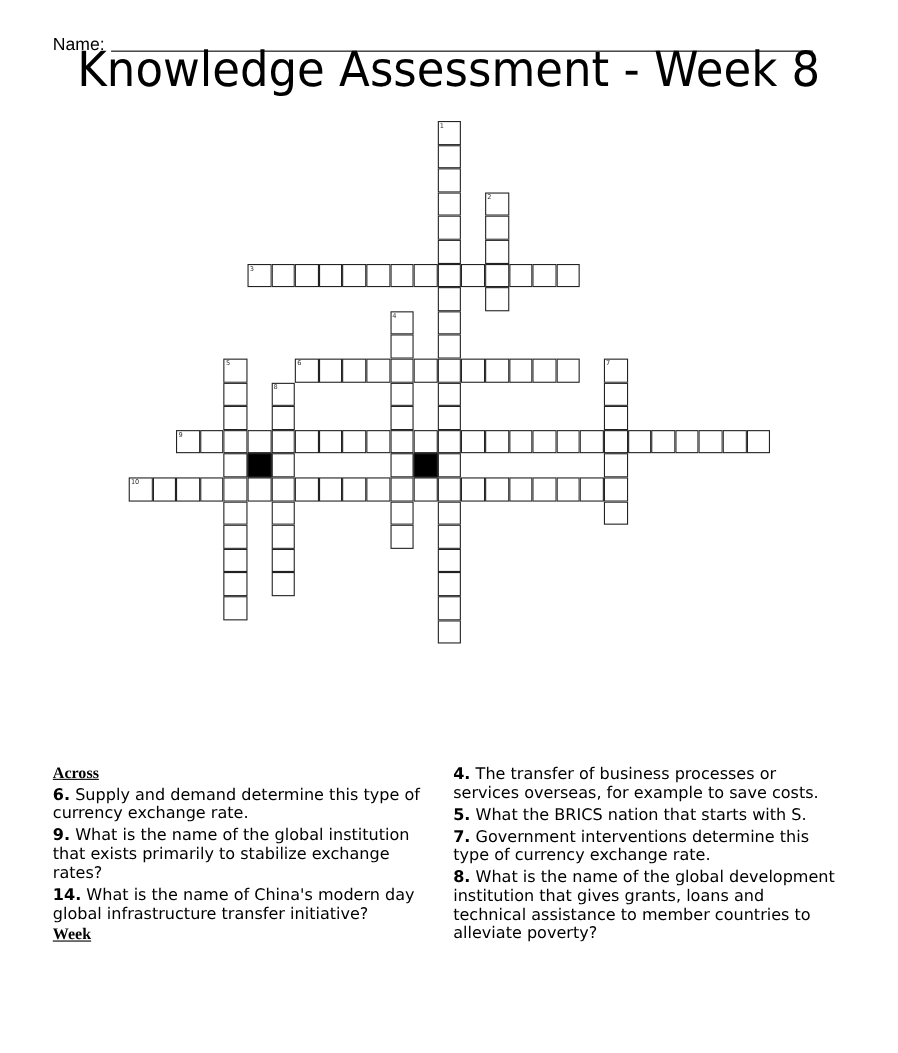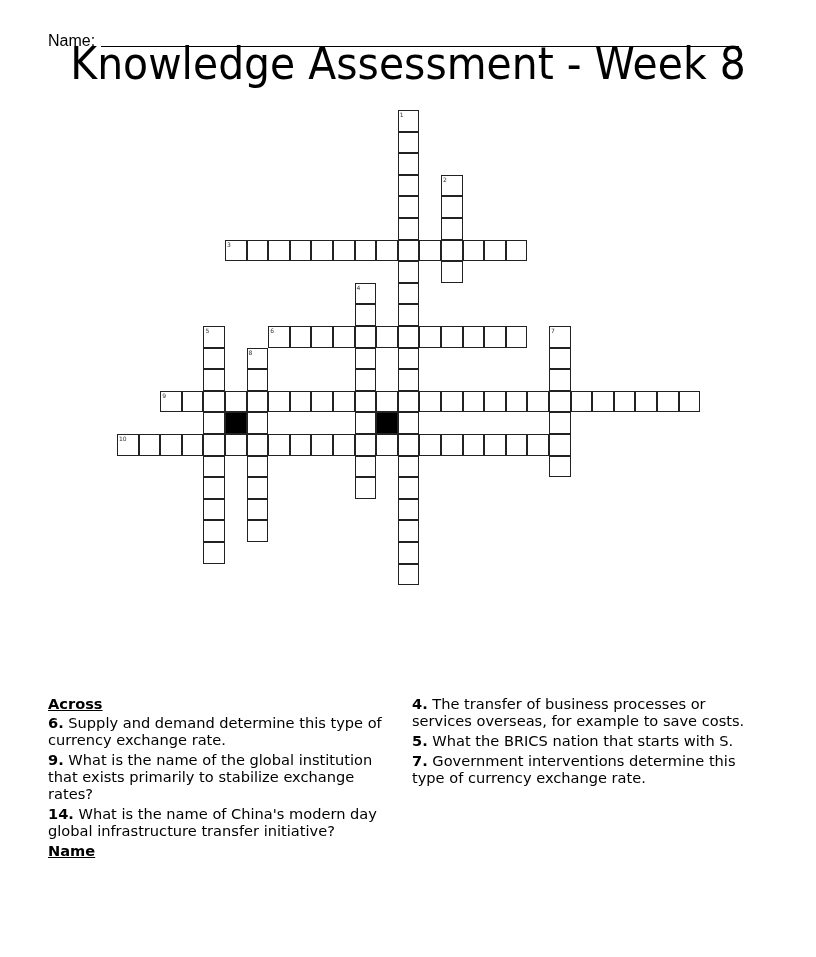--- a/index.html
+++ b/index.html
@@ -14,7 +14,7 @@
   .clues { position: absolute; top: 695px; font-family: "DejaVu Sans", sans-serif; font-size: 14.6px; line-height: 17px; }
   .col-left { left: 48px; width: 345px; }
   .col-right { left: 412px; width: 350px; }
-  .sec-head { font-weight: bold; text-decoration: underline; margin-bottom: 2px; }
+  .sec-head { font-weight: bold; text-decoration: underline; margin-bottom: 2px; font-family: Liberation Serif, serif; }
   .clue { margin-bottom: 3px; }
   .clue b { font-weight: bold; }
 </style>

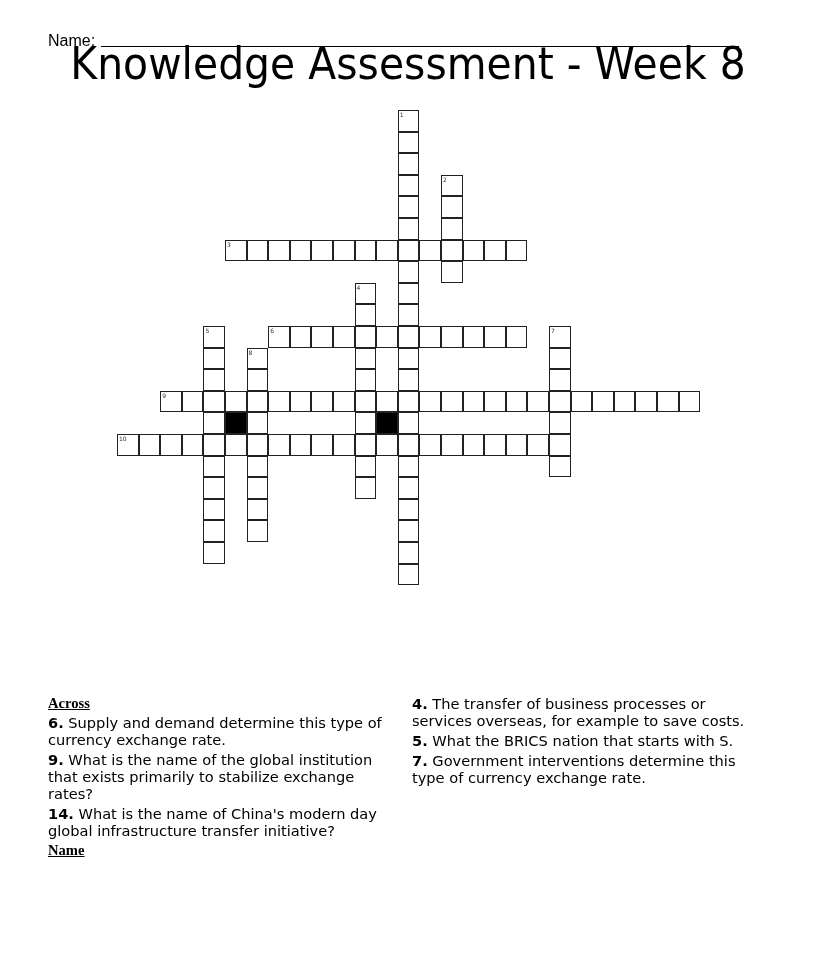--- a/index.html
+++ b/index.html
@@ -187,6 +187,7 @@
   <div class="clue"><b>4.</b><span> The transfer of business processes or services overseas, for example to save costs.</span></div>
   <div class="clue"><b>5.</b><span> What the BRICS nation that starts with S.</span></div>
   <div class="clue"><b>7.</b><span> Government interventions determine this type of currency exchange rate.</span></div>
+  <div class="clue"><b>8.</b><span> What is the name of the global development institution that gives grants, loans and technical assistance to member countries to alleviate poverty?</span></div>
 </div>
 
 </body></html>

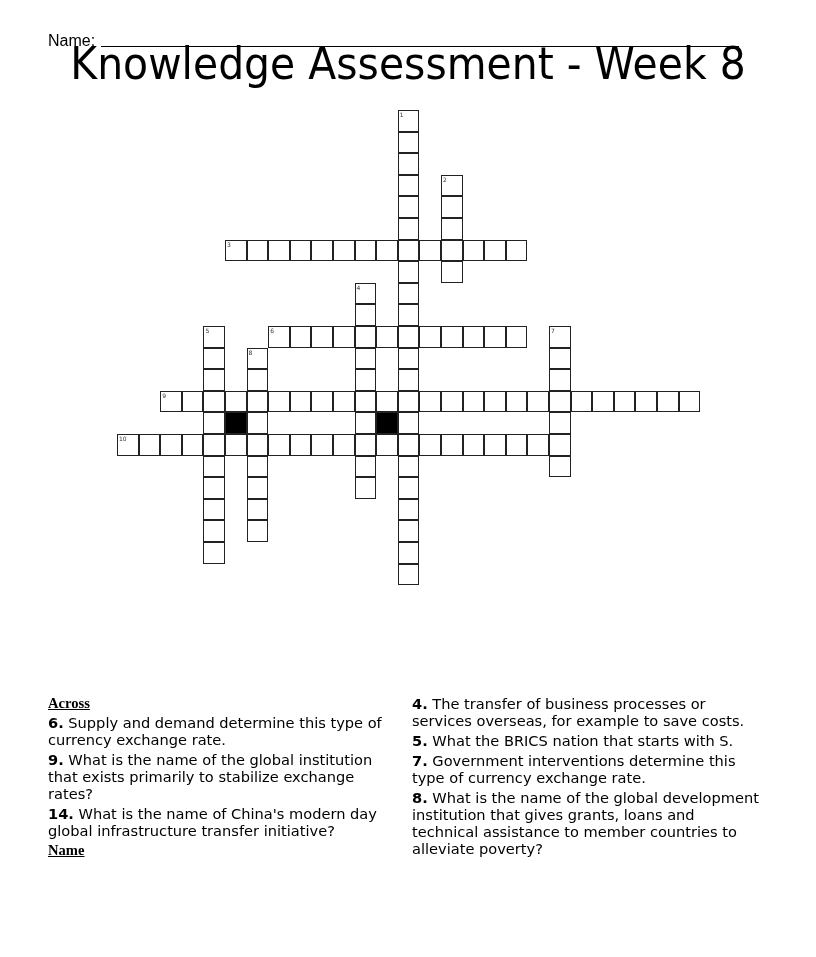--- a/index.html
+++ b/index.html
@@ -180,7 +180,7 @@
   <div class="clue"><b>6.</b><span> Supply and demand determine this type of currency exchange rate.</span></div>
   <div class="clue"><b>9.</b><span> What is the name of the global institution that exists primarily to stabilize exchange rates?</span></div>
   <div class="clue"><b>14.</b><span> What is the name of China's modern day global infrastructure transfer initiative?</span></div>
-  <div class="sec-head">Name</div>
+  <div class="sec-head">Week</div>
 </div>
 
 <div class="clues col-right">

